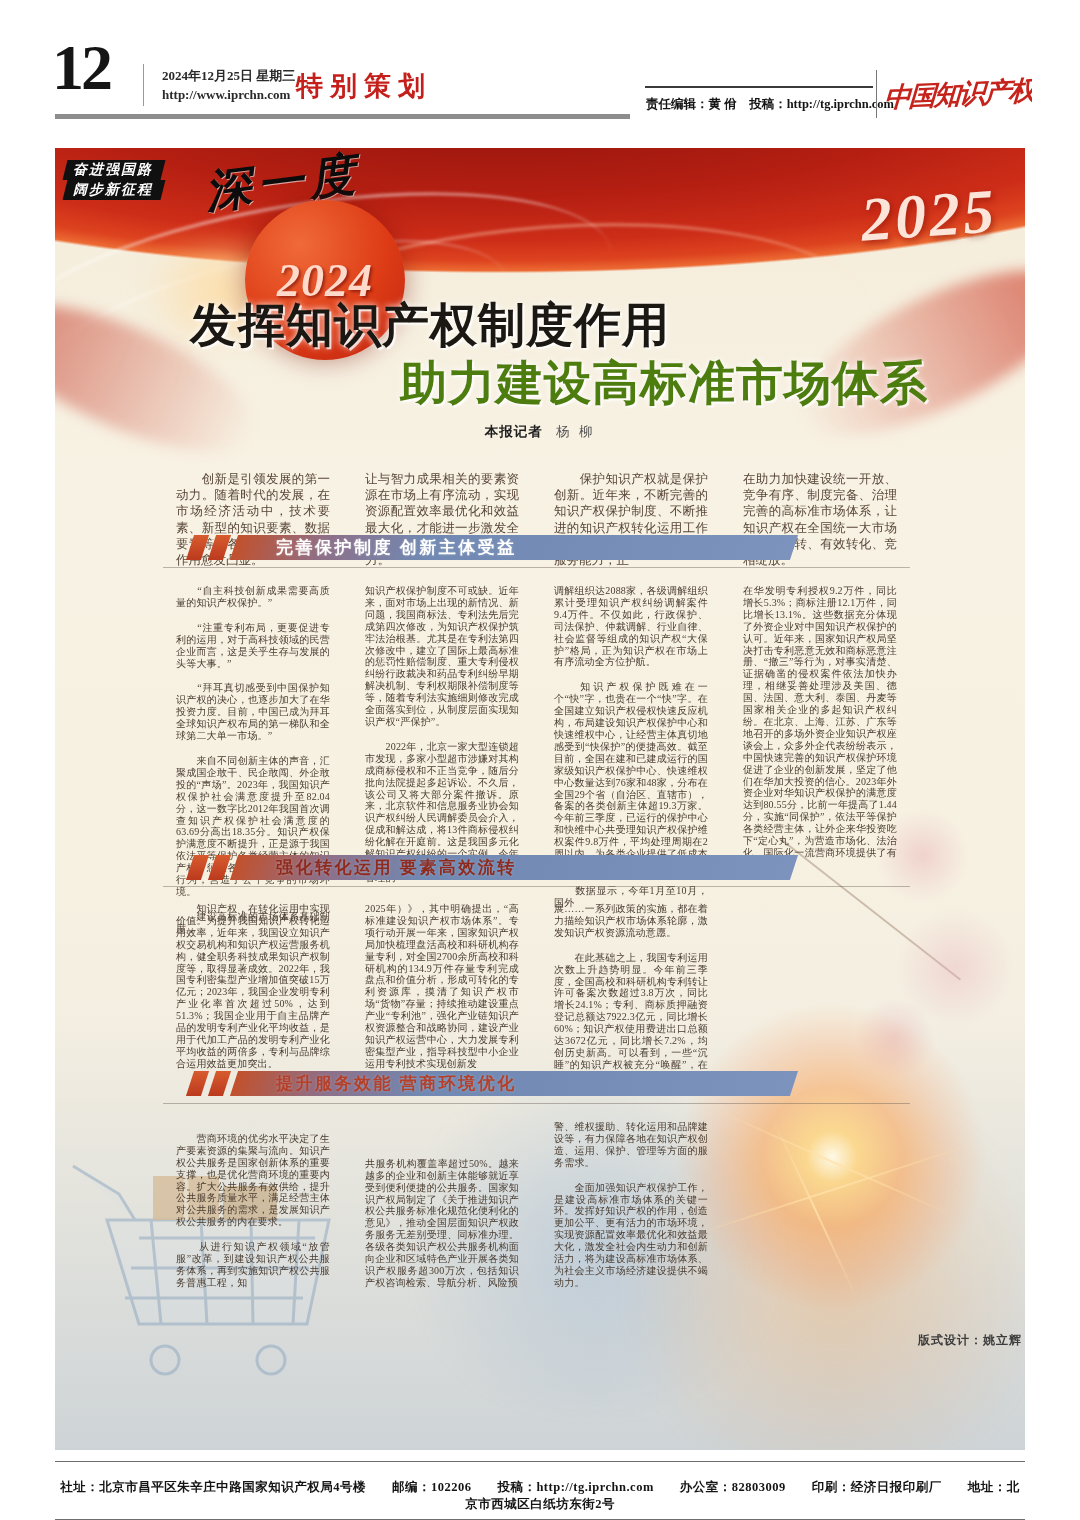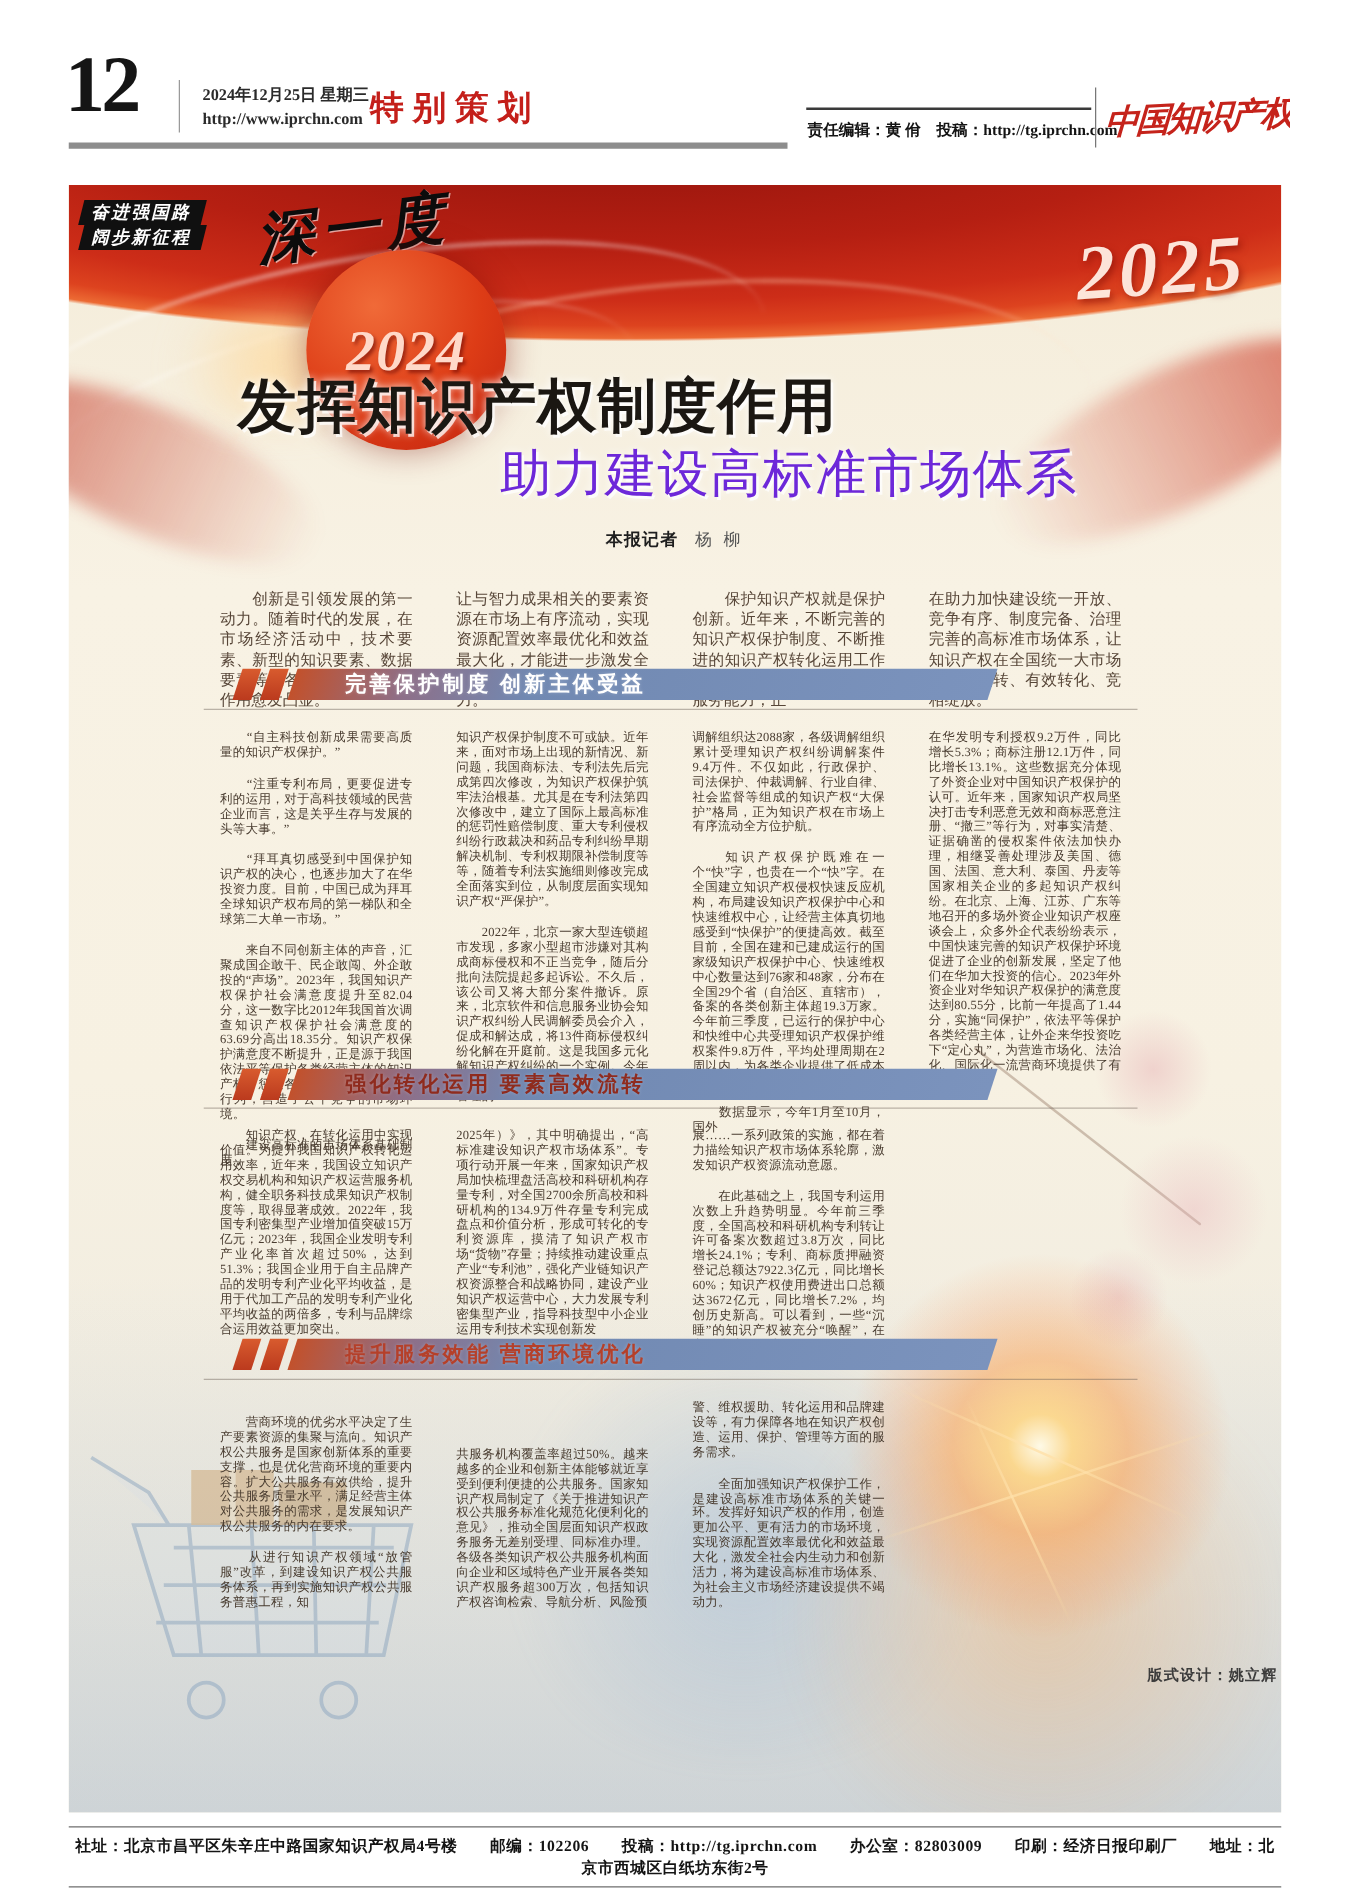--- a/index.html
+++ b/index.html
@@ -64,7 +64,7 @@
   
   .title1{position:absolute;left:190px;top:294px;font-size:47px;font-weight:bold;color:#1b1712;letter-spacing:1px;
           text-shadow:0 0 7px rgba(255,255,255,.95), 2px 2px 0 rgba(255,255,255,.75);white-space:nowrap;}
-  .title2{position:absolute;left:400px;top:352px;font-size:41px;font-weight:normal;color:#6d28d9;letter-spacing:1px;
+  .title2{position:absolute;left:400px;top:352px;font-size:47px;font-weight:bold;color:#4d7c0f;letter-spacing:1px;
           text-shadow:0 0 7px rgba(255,255,255,.95), 2px 2px 0 rgba(255,255,255,.75);white-space:nowrap;}
   .byline{position:absolute;left:0;top:423px;width:1080px;text-align:center;font-size:13.5px;color:#333;}
   .byline .lbl{font-weight:bold;color:#1e1e1e;letter-spacing:1px;}

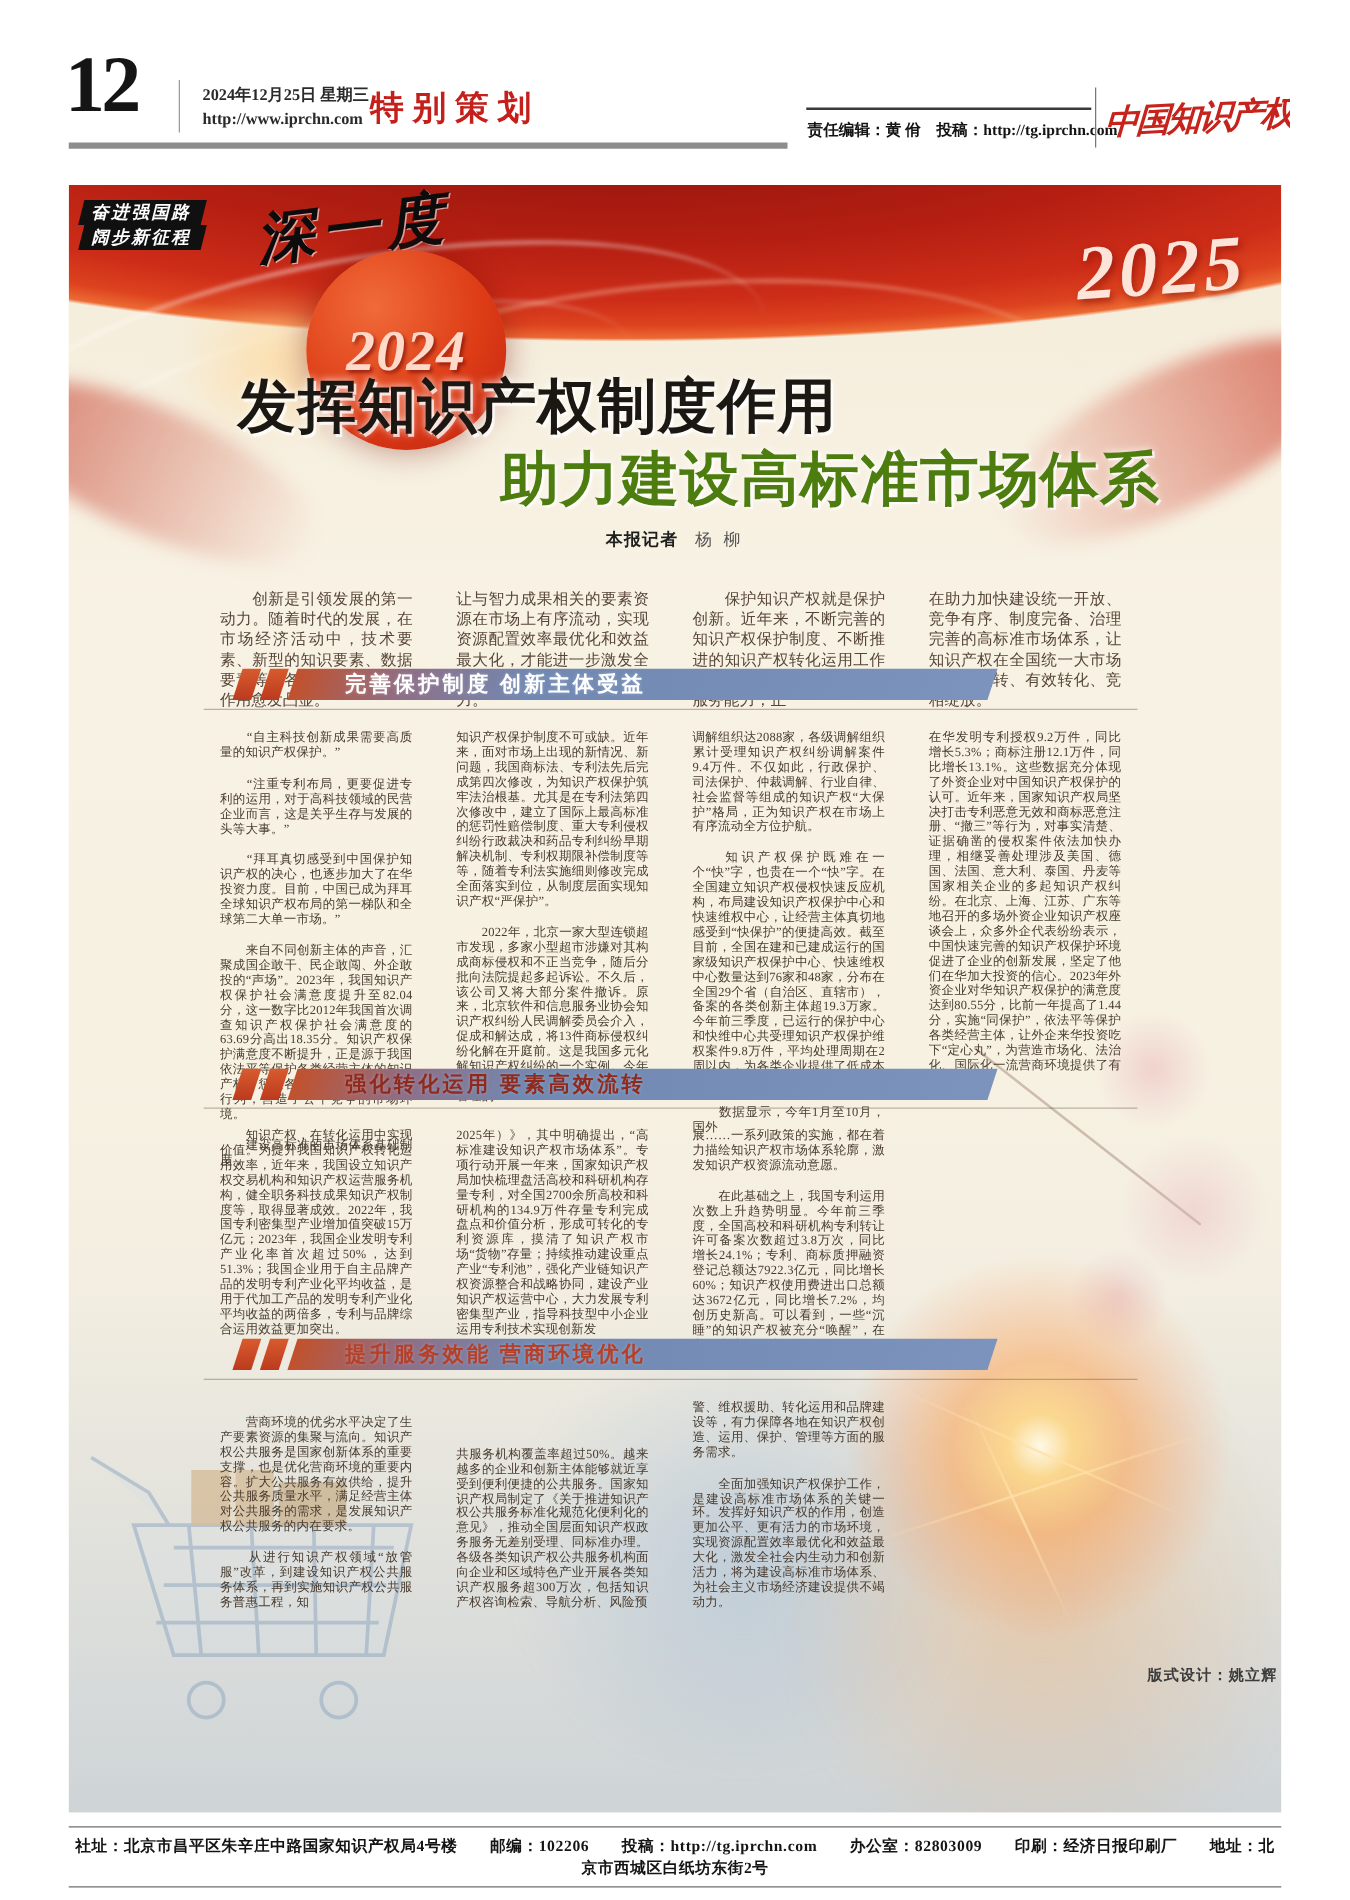--- a/index.html
+++ b/index.html
@@ -97,7 +97,7 @@
 
   
   .page-footer{position:absolute;left:55px;top:1461px;width:970px;border-top:1.5px solid #6e6e6e;border-bottom:1.5px solid #6e6e6e;
-               padding:7px 0 6px 0;text-align:center;font-size:12.5px;font-weight:bold;color:#141414;letter-spacing:.5px;}
+               padding:17px 0 6px 0;text-align:center;font-size:12.5px;font-weight:bold;color:#141414;letter-spacing:.5px;}
 </style>
 </head>
 <body>

